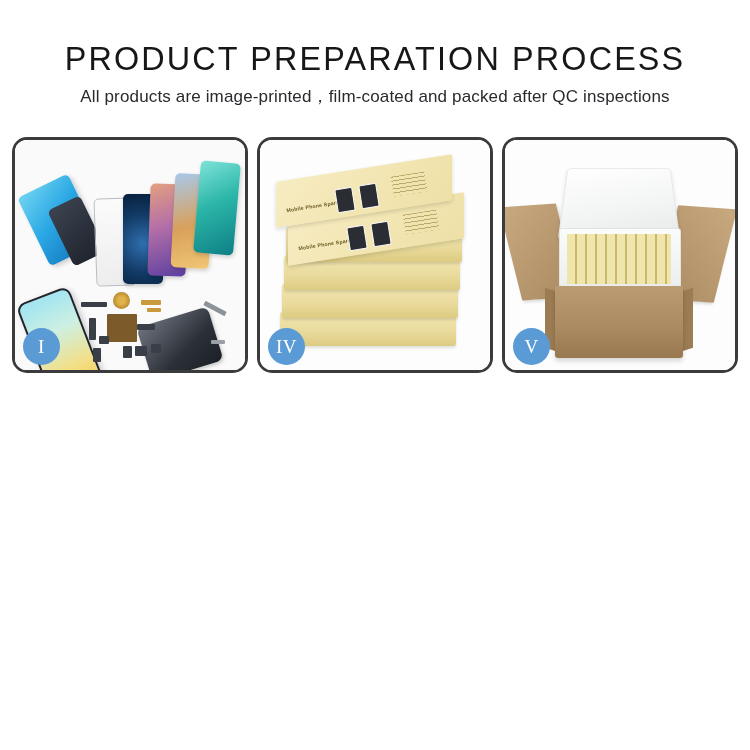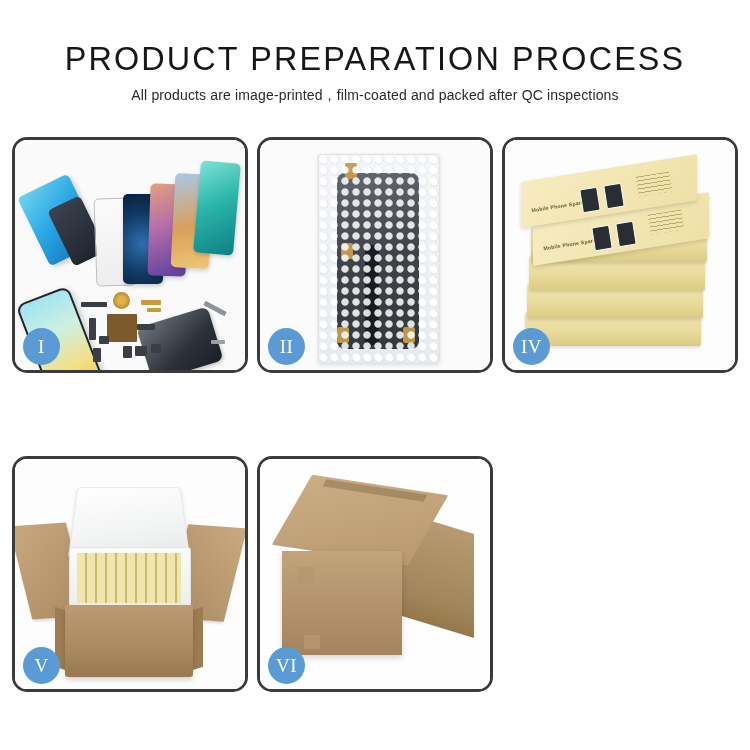--- a/index.html
+++ b/index.html
@@ -34,7 +34,7 @@
   #page-subtitle {
     margin-top: 13px;
     font-family: "Liberation Sans", sans-serif;
-    font-size: 14px;
+    font-size: 17px;
     font-weight: 400;
     letter-spacing: 0.15px;
     color: #2a2a2e;

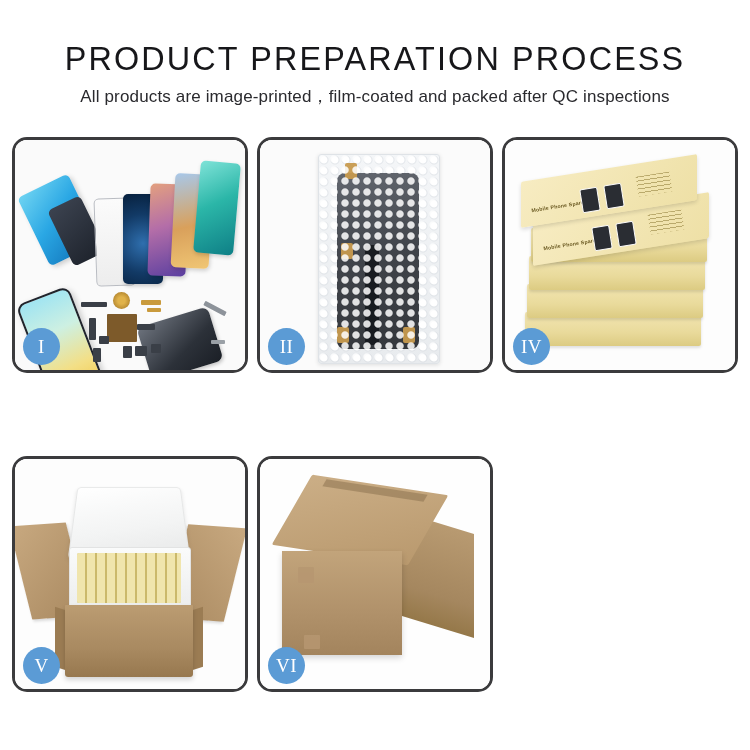--- a/index.html
+++ b/index.html
@@ -330,21 +330,6 @@
     <div class="step-badge">I</div>
   </div>
 
-  <div class="panel">
-    <div class="panel-photo">
-      <div class="p2-bg"></div>
-      <div class="bubble-pack">
-        <div class="bubble-screen"></div>
-        <div class="bubble-flex"></div>
-        <div class="bubble-tab" style="left:26px;top:8px;"></div>
-        <div class="bubble-tab" style="left:22px;top:88px;"></div>
-        <div class="bubble-tab" style="left:18px;top:172px;"></div>
-        <div class="bubble-tab" style="left:84px;top:172px;"></div>
-      </div>
-      <div class="bubble-overlay"></div>
-    </div>
-    <div class="step-badge">II</div>
-  </div>
 
 
   <div class="panel">

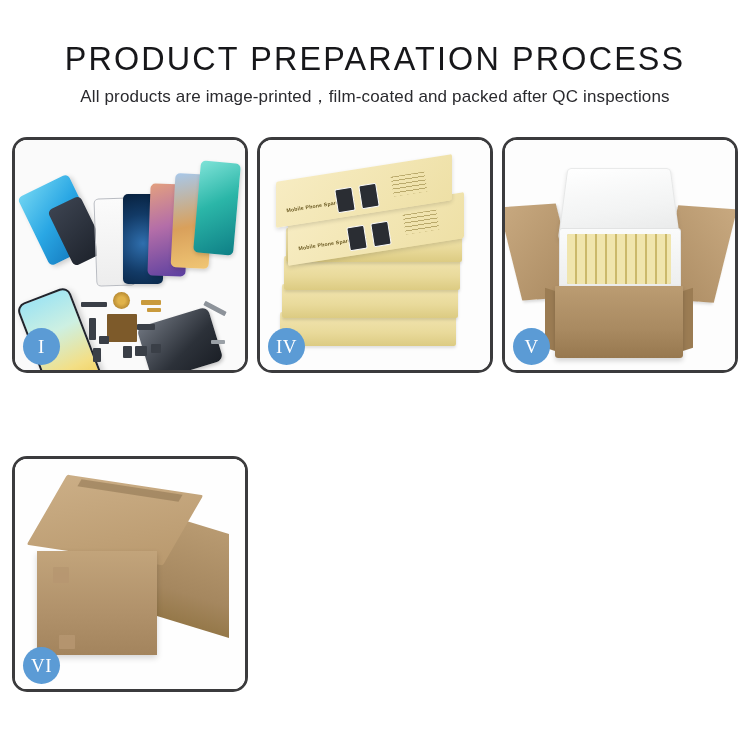--- a/index.html
+++ b/index.html
@@ -373,18 +373,6 @@
     <div class="step-badge">V</div>
   </div>
 
-  <div class="panel">
-    <div class="panel-photo">
-      <div class="p6-bg"></div>
-      <div class="c6-side"></div>
-      <div class="c6-top"></div>
-      <div class="c6-seam"></div>
-      <div class="c6-front"></div>
-      <div class="c6-tape1"></div>
-      <div class="c6-tape2"></div>
-    </div>
-    <div class="step-badge">VI</div>
-  </div>
 
 </div>
 

